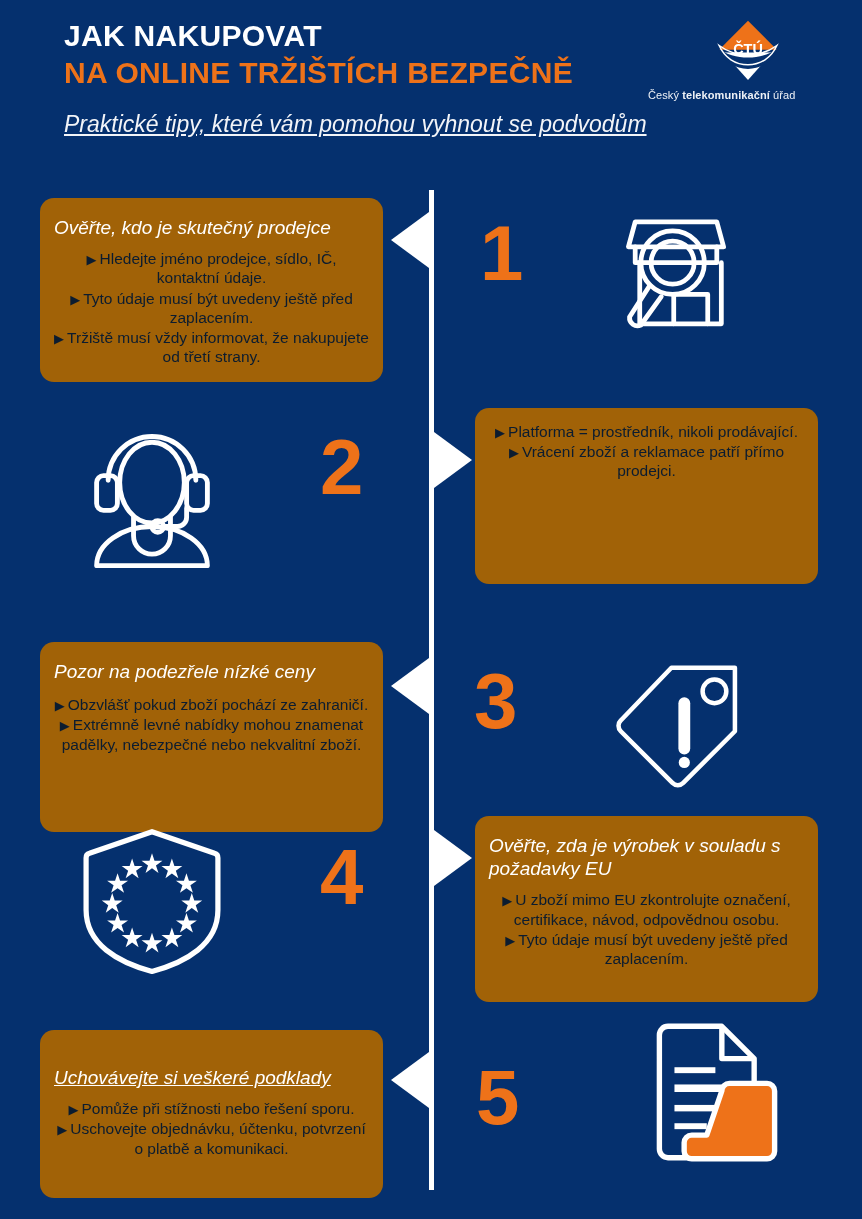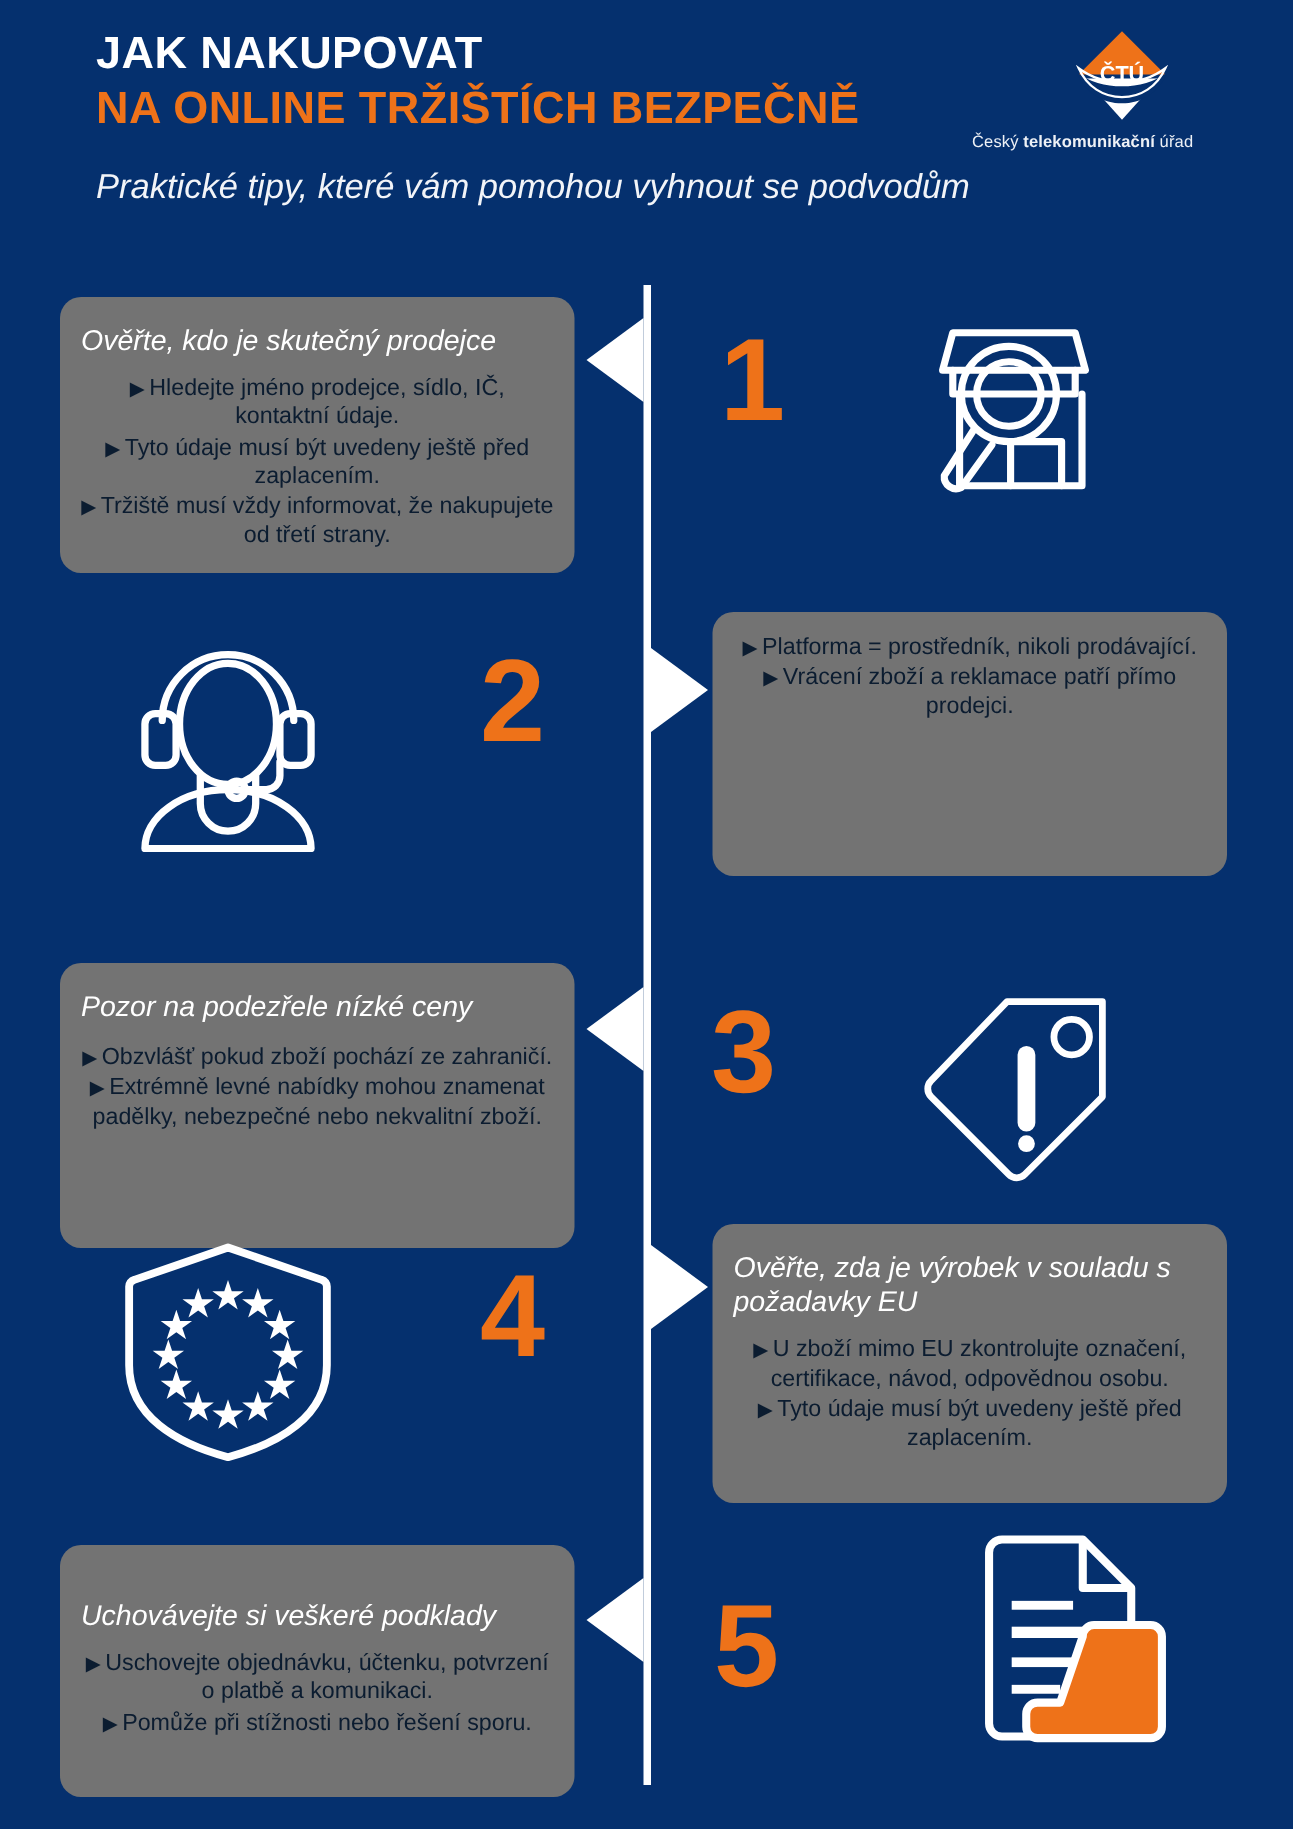--- a/index.html
+++ b/index.html
@@ -53,6 +53,7 @@
     line-height: 1.32;
     max-width: 590px;
     font-weight: 400;
+    text-decoration: underline;
   }
 
   

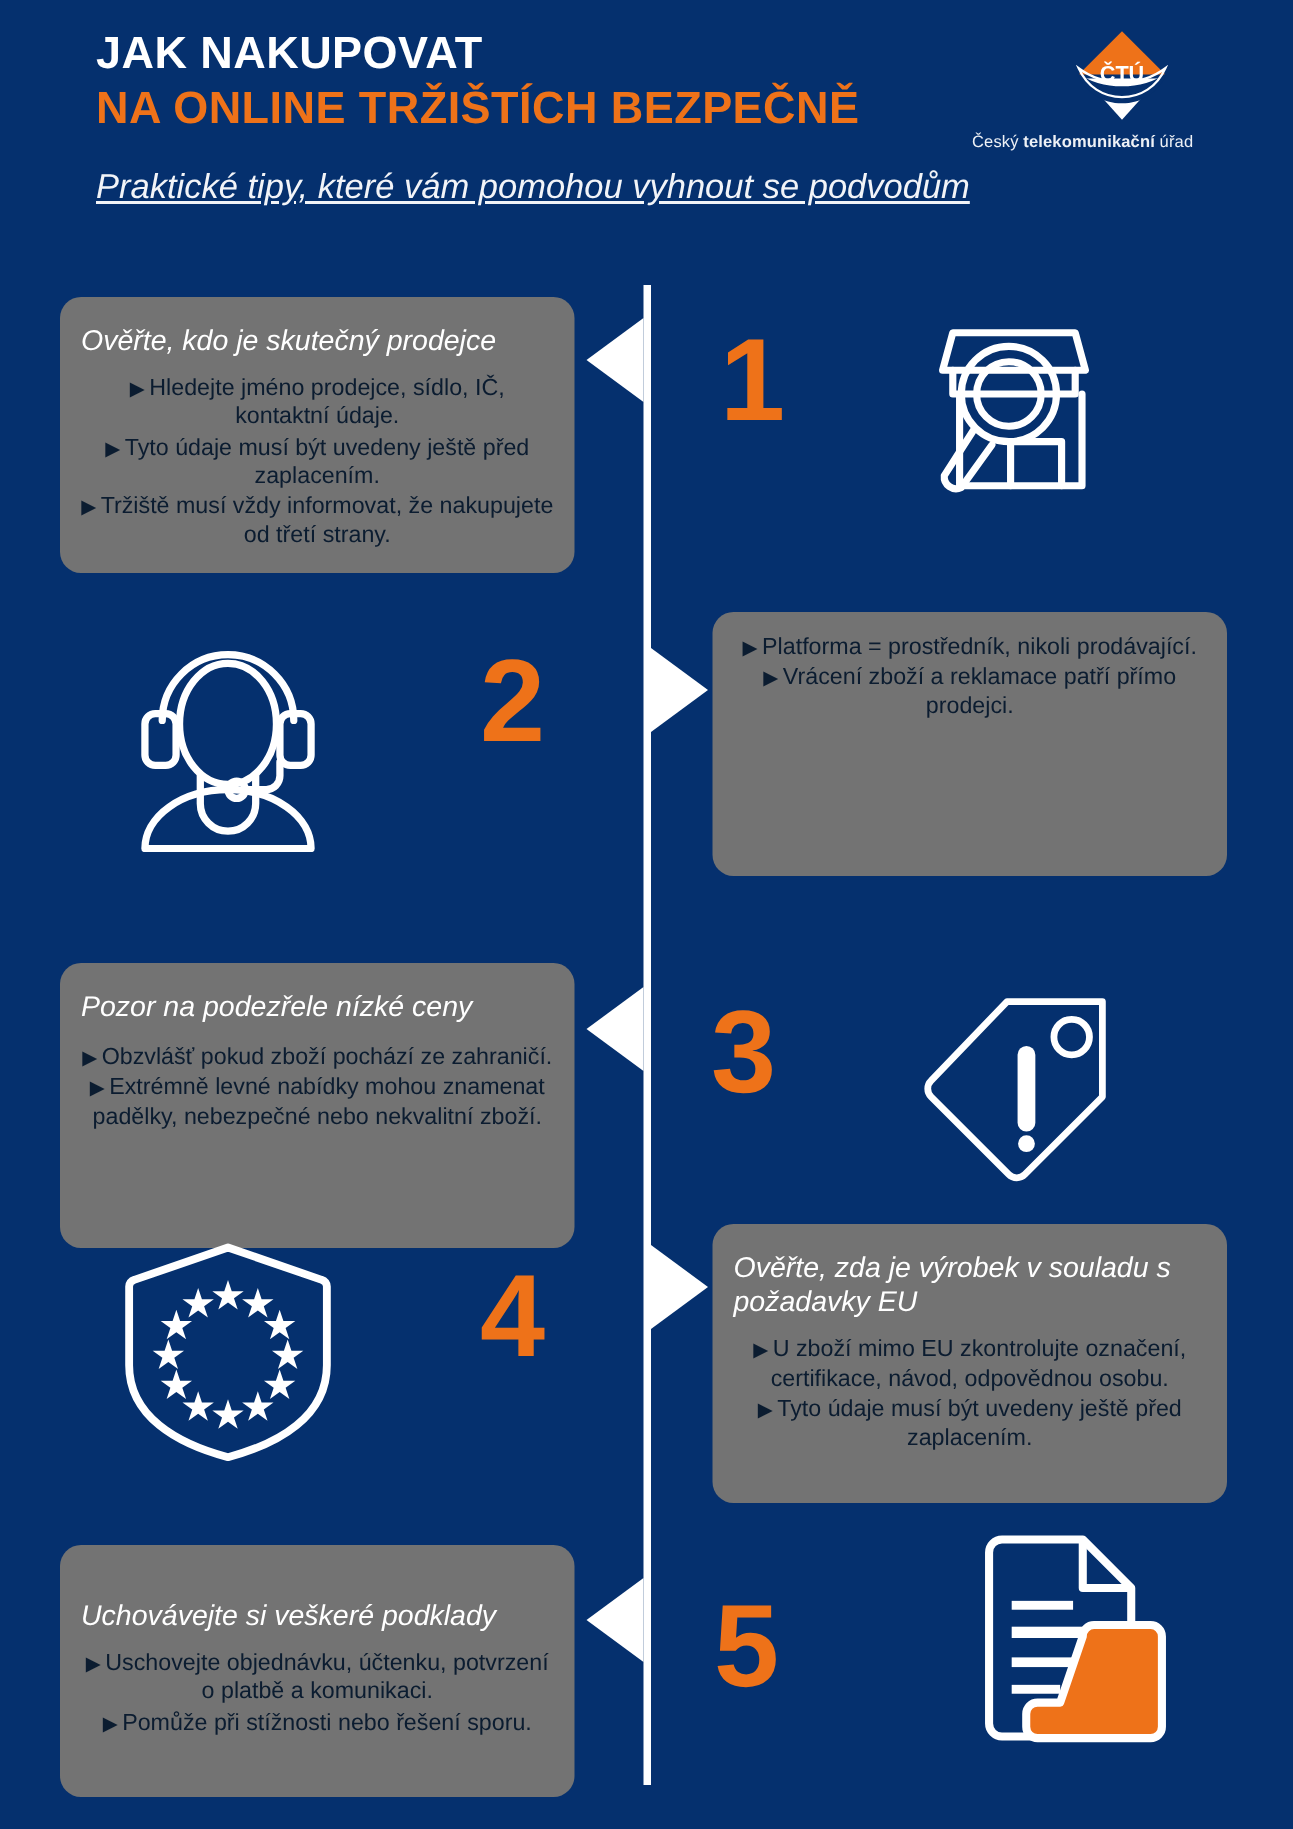--- a/index.html
+++ b/index.html
@@ -100,7 +100,7 @@
   .card {
     position: absolute;
     width: 343px;
-    background: #737373;
+    background: #a16207;
     border-radius: 14px;
     box-sizing: border-box;
     padding: 14px 14px 12px 14px;

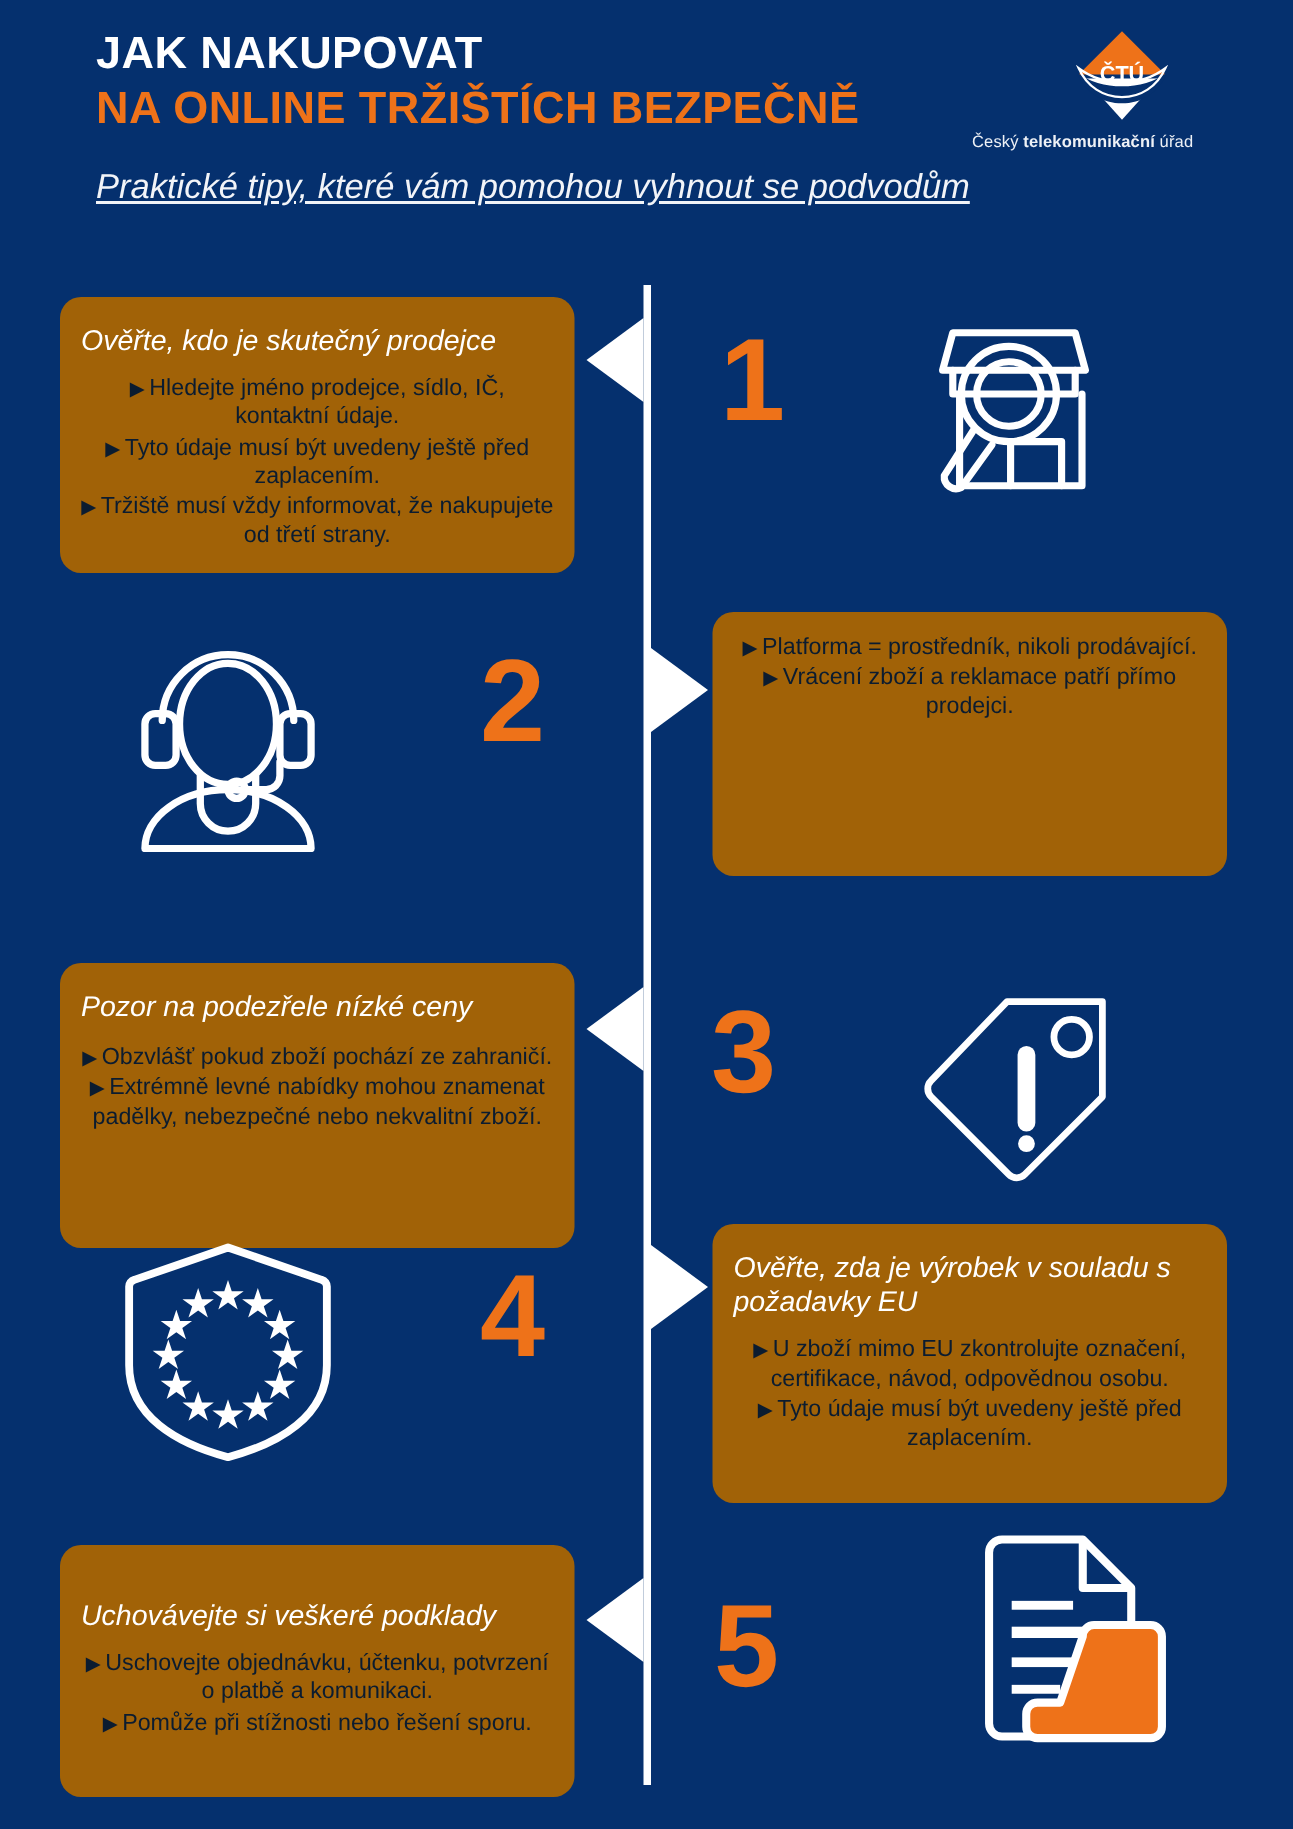--- a/index.html
+++ b/index.html
@@ -122,7 +122,7 @@
     margin: 4px 0 10px 0;
     font-weight: 400;
   }
-  .card.c5 .card-title { margin-top: 22px; }
+  .card.c5 .card-title { margin-top: 22px; text-decoration: underline; }
   .card.c2 .card-title { margin-bottom: 16px; }
   .card.c3 .card-title { margin-bottom: 12px; }
 

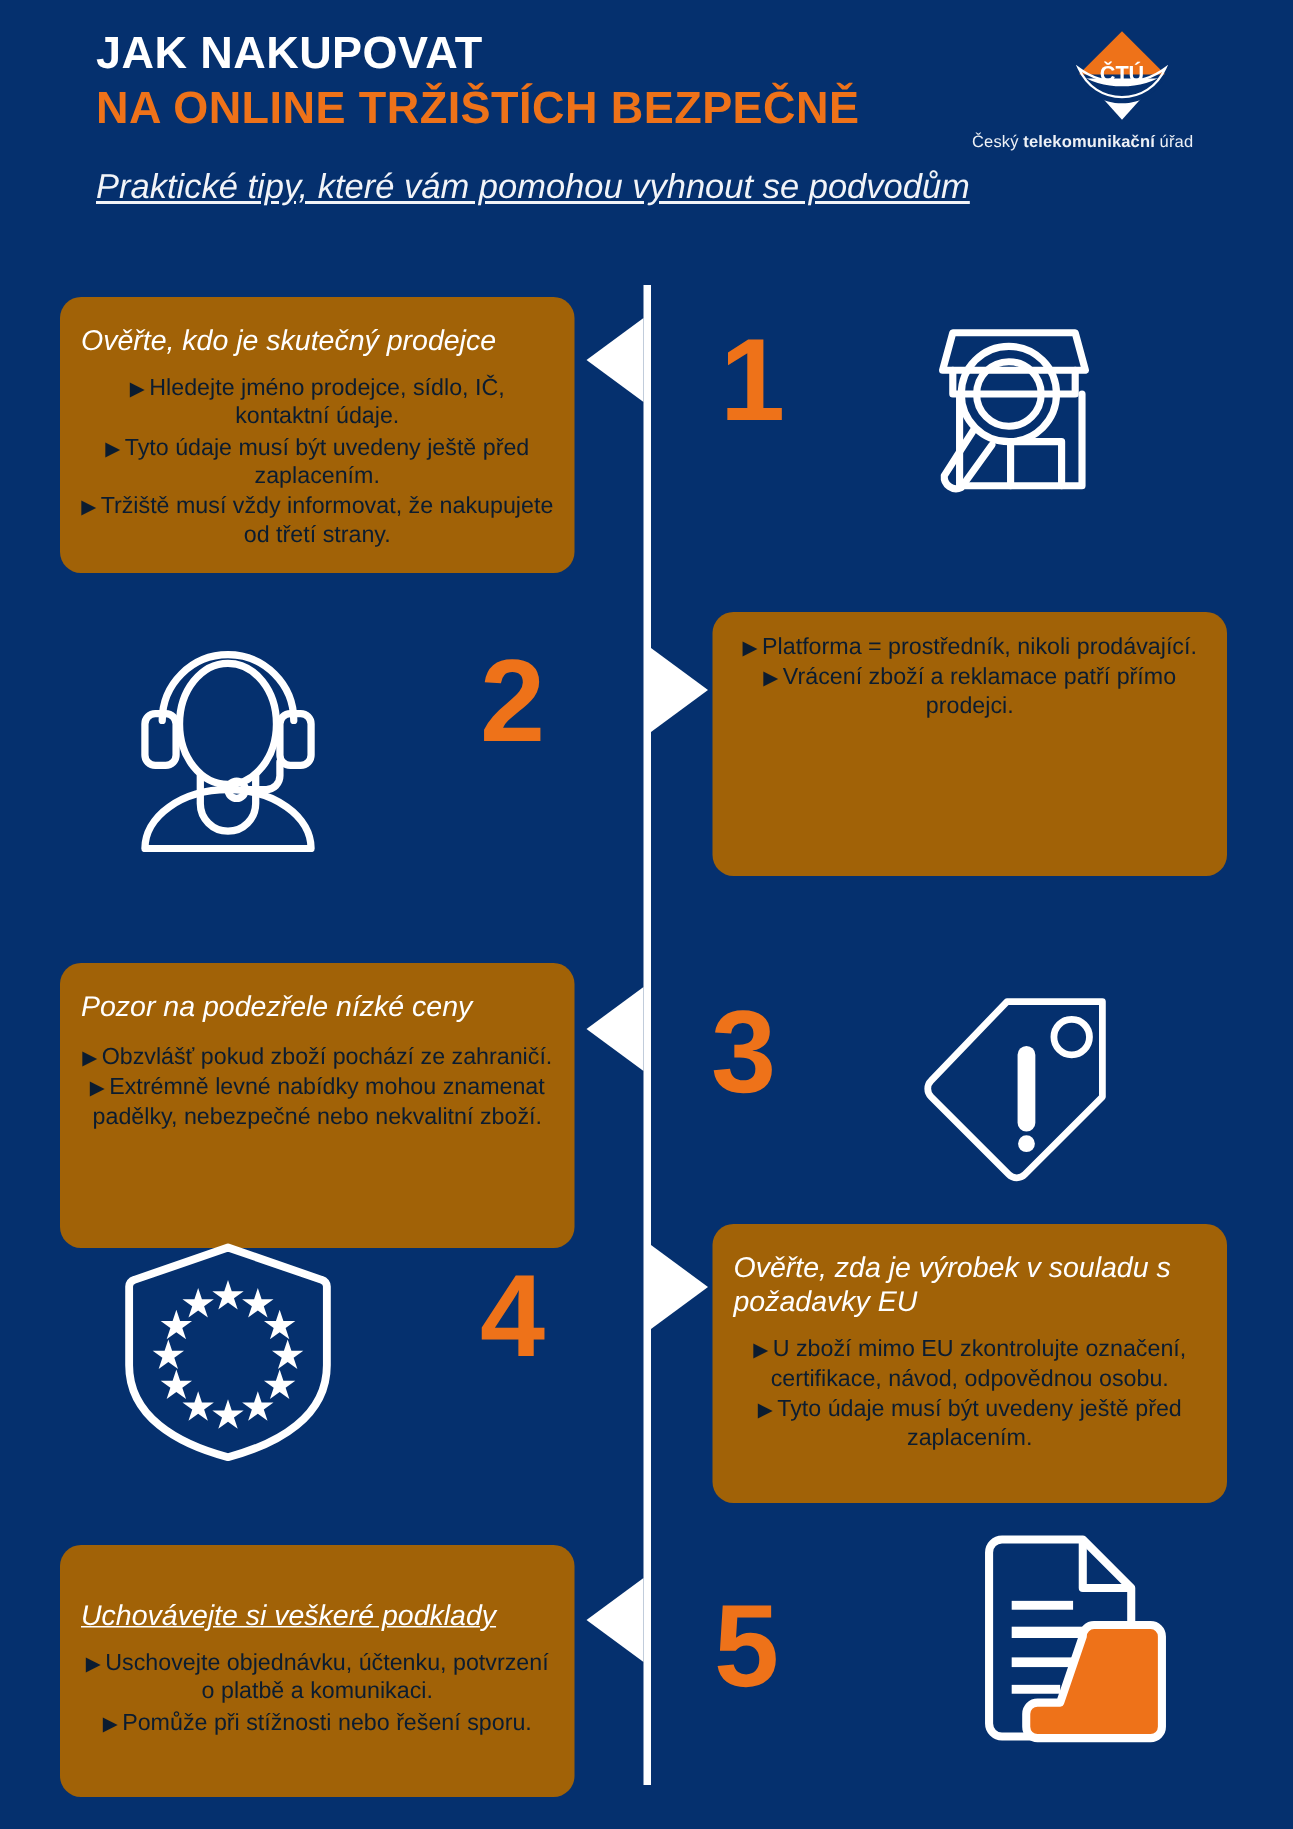--- a/index.html
+++ b/index.html
@@ -317,8 +317,8 @@
   <div class="card left c5">
     <div class="card-title">Uchovávejte si veškeré podklady</div>
     <ul class="bullets">
+      <li><span class="tri">▶</span><span>Pomůže při stížnosti nebo řešení sporu.</span></li>
       <li><span class="tri">▶</span><span>Uschovejte objednávku, účtenku, potvrzení o platbě a komunikaci.</span></li>
-      <li><span class="tri">▶</span><span>Pomůže při stížnosti nebo řešení sporu.</span></li>
     </ul>
   </div>
   <div class="arrow point-left a5"></div>

